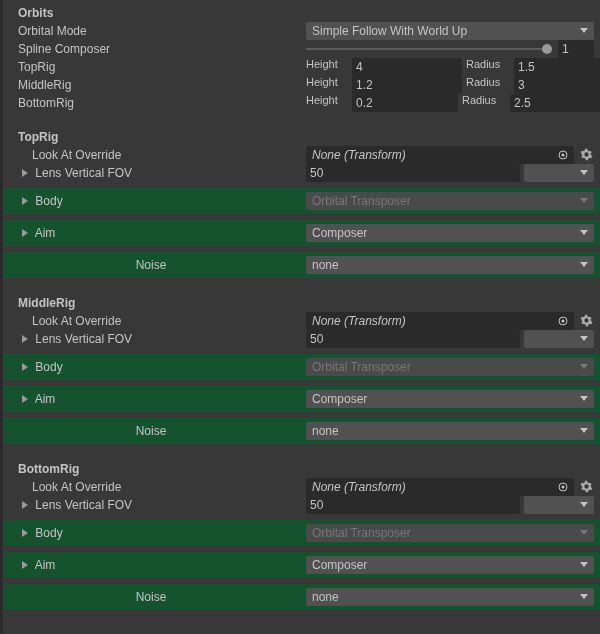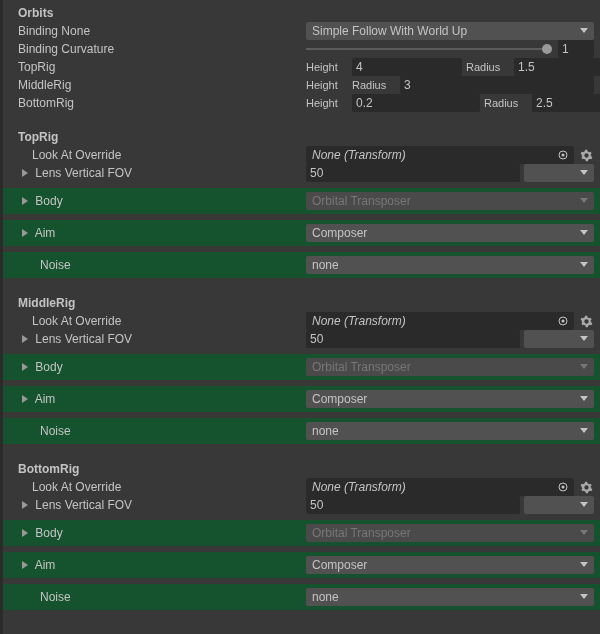--- a/index.html
+++ b/index.html
@@ -153,7 +153,7 @@
   </div>
 
   <div class="row">
-    <div class="label">Binding None</div>
+    <div class="label">Orbital Mode</div>
     <div class="controls">
       <div class="dropdown">
         <span>Simple Follow With World Up</span>

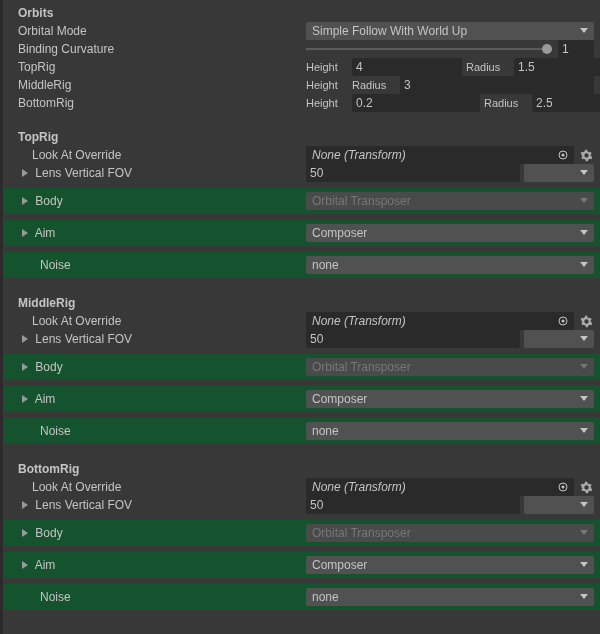--- a/index.html
+++ b/index.html
@@ -28,7 +28,7 @@
   .label { flex: 0 0 244px; }
   .label.indent1 { padding-left: 14px; }
   .label.indent2 { padding-left: 22px; }
-  .controls { flex: 1; display: flex; align-items: center; gap: 4px; padding-left: 44px; }
+  .controls { flex: 1; display: flex; gap: 4px; padding-left: 44px; }
   .dropdown {
     flex: 1;
     background: #515151;

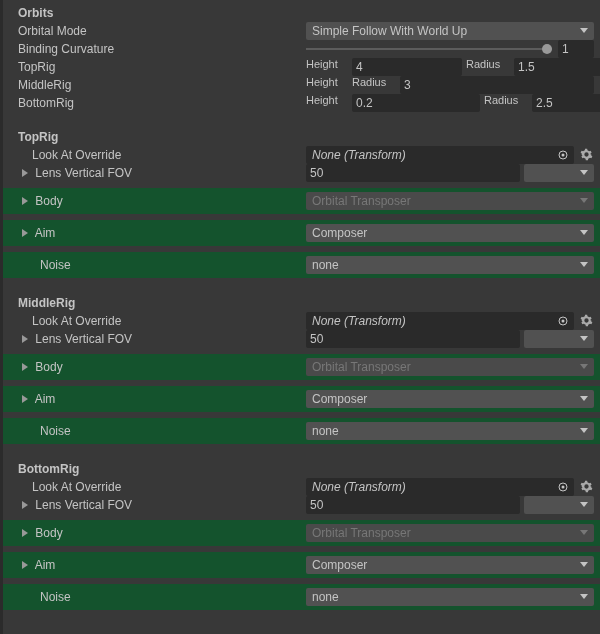--- a/index.html
+++ b/index.html
@@ -167,7 +167,7 @@
   </div>
 
   <div class="row">
-    <div class="label">Binding Curvature</div>
+    <div class="label">Spline Composer</div>
     <div class="controls">
       <div class="slider-wrap">
         <div class="slider-track">

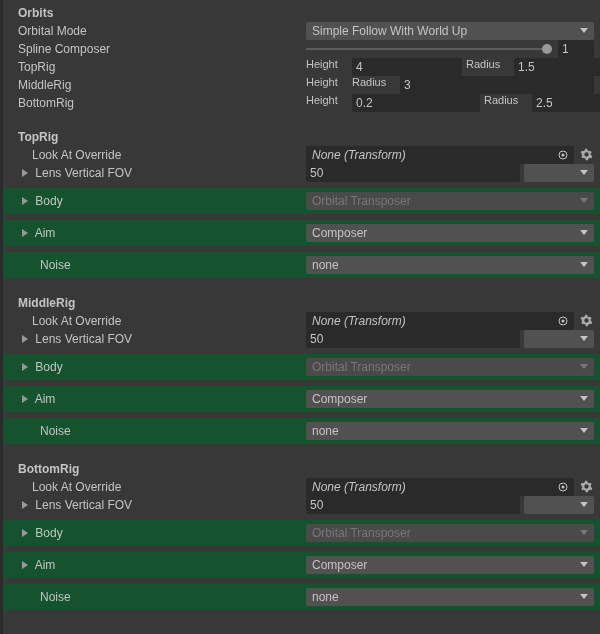--- a/index.html
+++ b/index.html
@@ -192,6 +192,7 @@
     <div class="label">MiddleRig</div>
     <div class="controls">
       <span class="sublabel" style="width:42px">Height</span>
+      <input class="numfield" style="width: 110px;" value="1.2">
       <span class="sublabel" style="width:44px">Radius</span>
       <input class="numfield" style="flex: 1 1 0%;" value="3">
     </div>

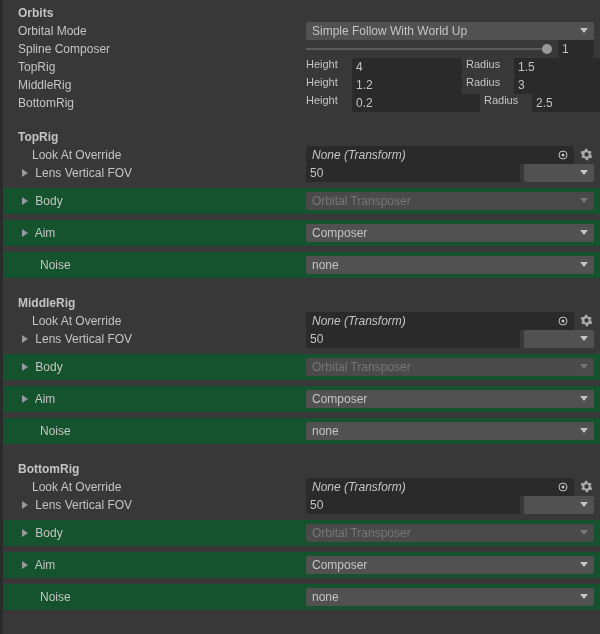--- a/index.html
+++ b/index.html
@@ -202,7 +202,7 @@
     <div class="label">BottomRig</div>
     <div class="controls">
       <span class="sublabel" style="width:42px">Height</span>
-      <input class="numfield" style="width: 128px;" value="0.2">
+      <input class="numfield" style="width: 106px;" value="0.2">
       <span class="sublabel" style="width:44px">Radius</span>
       <input class="numfield" style="flex: 1 1 0%;" value="2.5">
     </div>

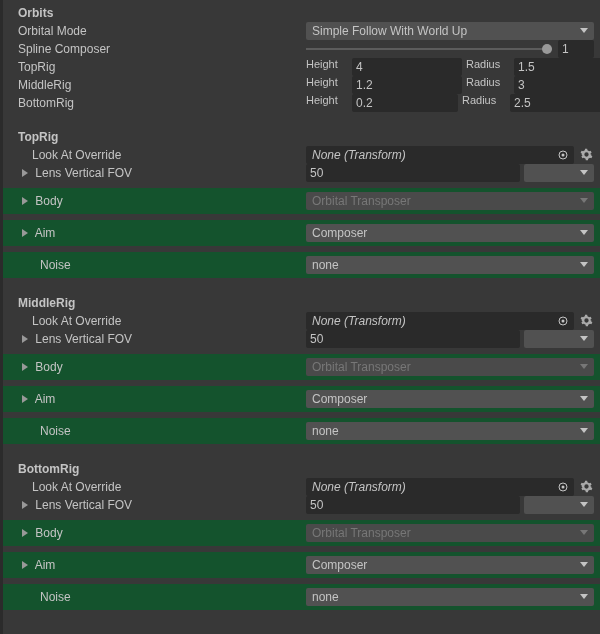--- a/index.html
+++ b/index.html
@@ -27,7 +27,7 @@
   .gap-sm { height: 6px; }
   .label { flex: 0 0 244px; }
   .label.indent1 { padding-left: 14px; }
-  .label.indent2 { padding-left: 22px; }
+  .label.indent2 { padding-left: 22px; text-align: center; }
   .controls { flex: 1; display: flex; gap: 4px; padding-left: 44px; }
   .dropdown {
     flex: 1;

